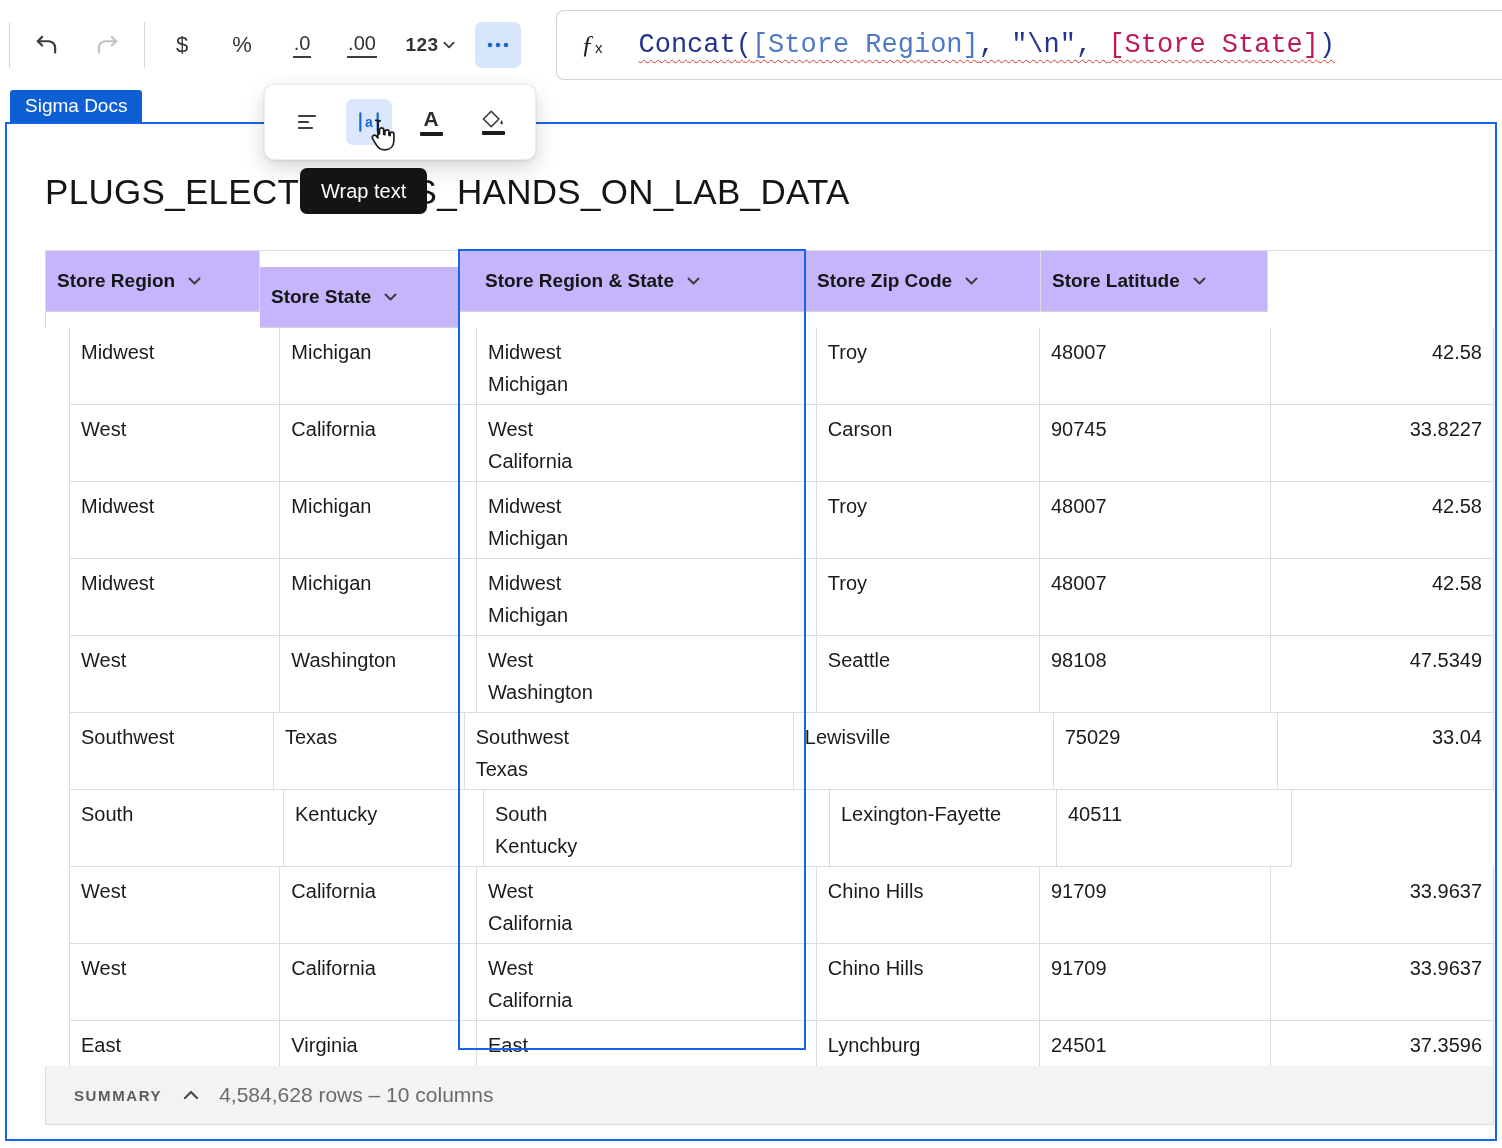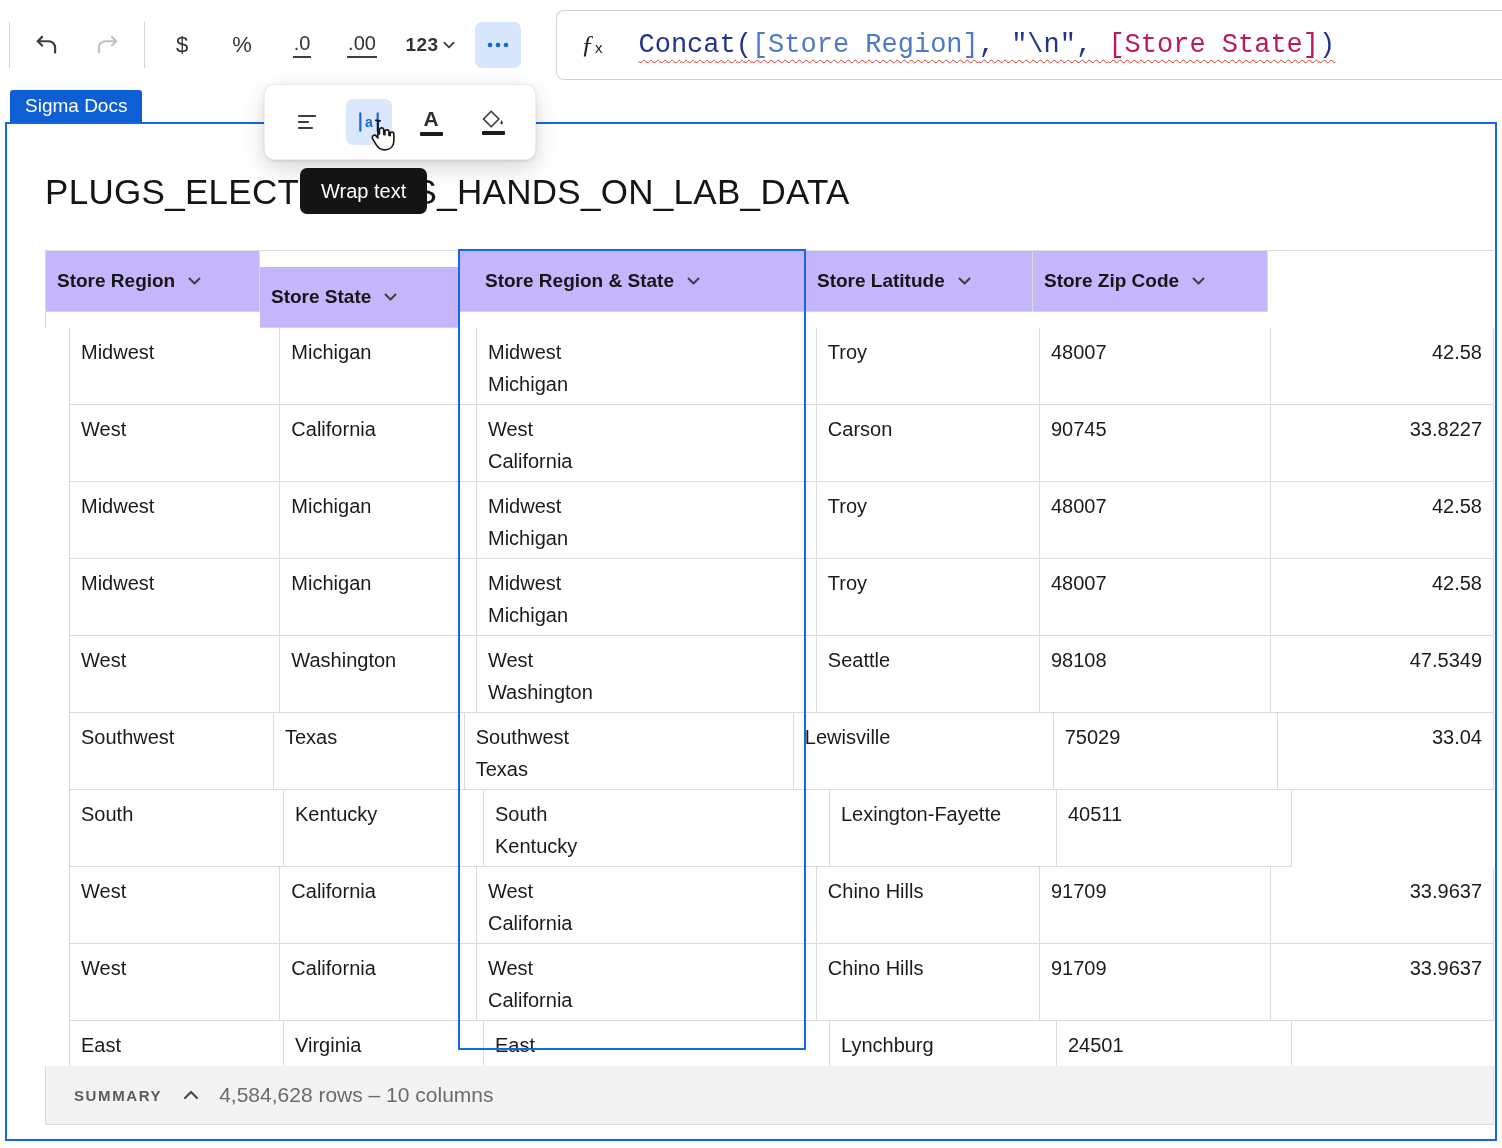--- a/index.html
+++ b/index.html
@@ -171,14 +171,14 @@
             <path d="M1.5 1.5 L6.5 6.5 L11.5 1.5" fill="none" stroke="#3d3d3d" stroke-width="2" stroke-linecap="round" stroke-linejoin="round"></path>
           </svg>
         </div>
-        <div class="th" style="width: 227px;">
-          <span>Store Latitude</span>
+        <div class="th" style="width: 235px;">
+          <span>Store Zip Code</span>
           <svg width="13" height="8" viewBox="0 0 13 8">
             <path d="M1.5 1.5 L6.5 6.5 L11.5 1.5" fill="none" stroke="#3d3d3d" stroke-width="2" stroke-linecap="round" stroke-linejoin="round"></path>
           </svg>
         </div>
-        <div class="th" style="width: 235px;">
-          <span>Store Zip Code</span>
+        <div class="th" style="width: 227px;">
+          <span>Store Latitude</span>
           <svg width="13" height="8" viewBox="0 0 13 8">
             <path d="M1.5 1.5 L6.5 6.5 L11.5 1.5" fill="none" stroke="#3d3d3d" stroke-width="2" stroke-linecap="round" stroke-linejoin="round"></path>
           </svg>

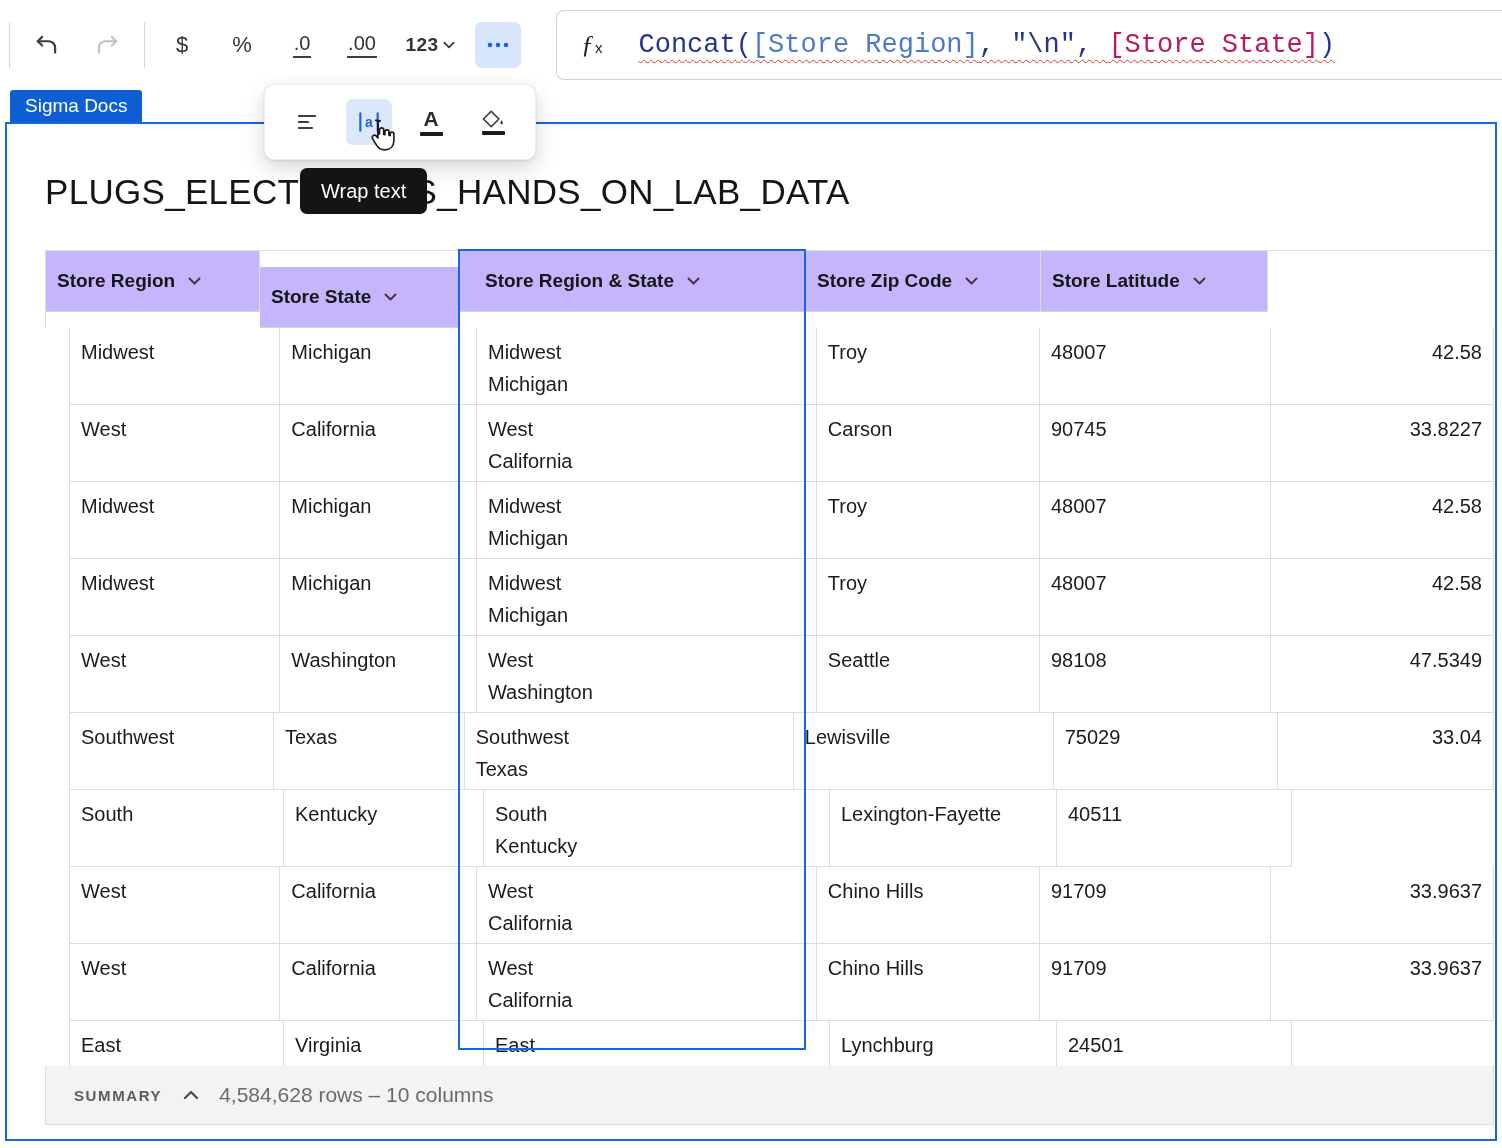--- a/index.html
+++ b/index.html
@@ -387,6 +387,9 @@
           <div class="td" style="width: 235px;">
             <div class="cell-line">24501</div>
           </div>
+          <div class="td num" style="width: 227px;">
+            <div class="cell-line">37.3596</div>
+          </div>
         </div>
       </div>
 

